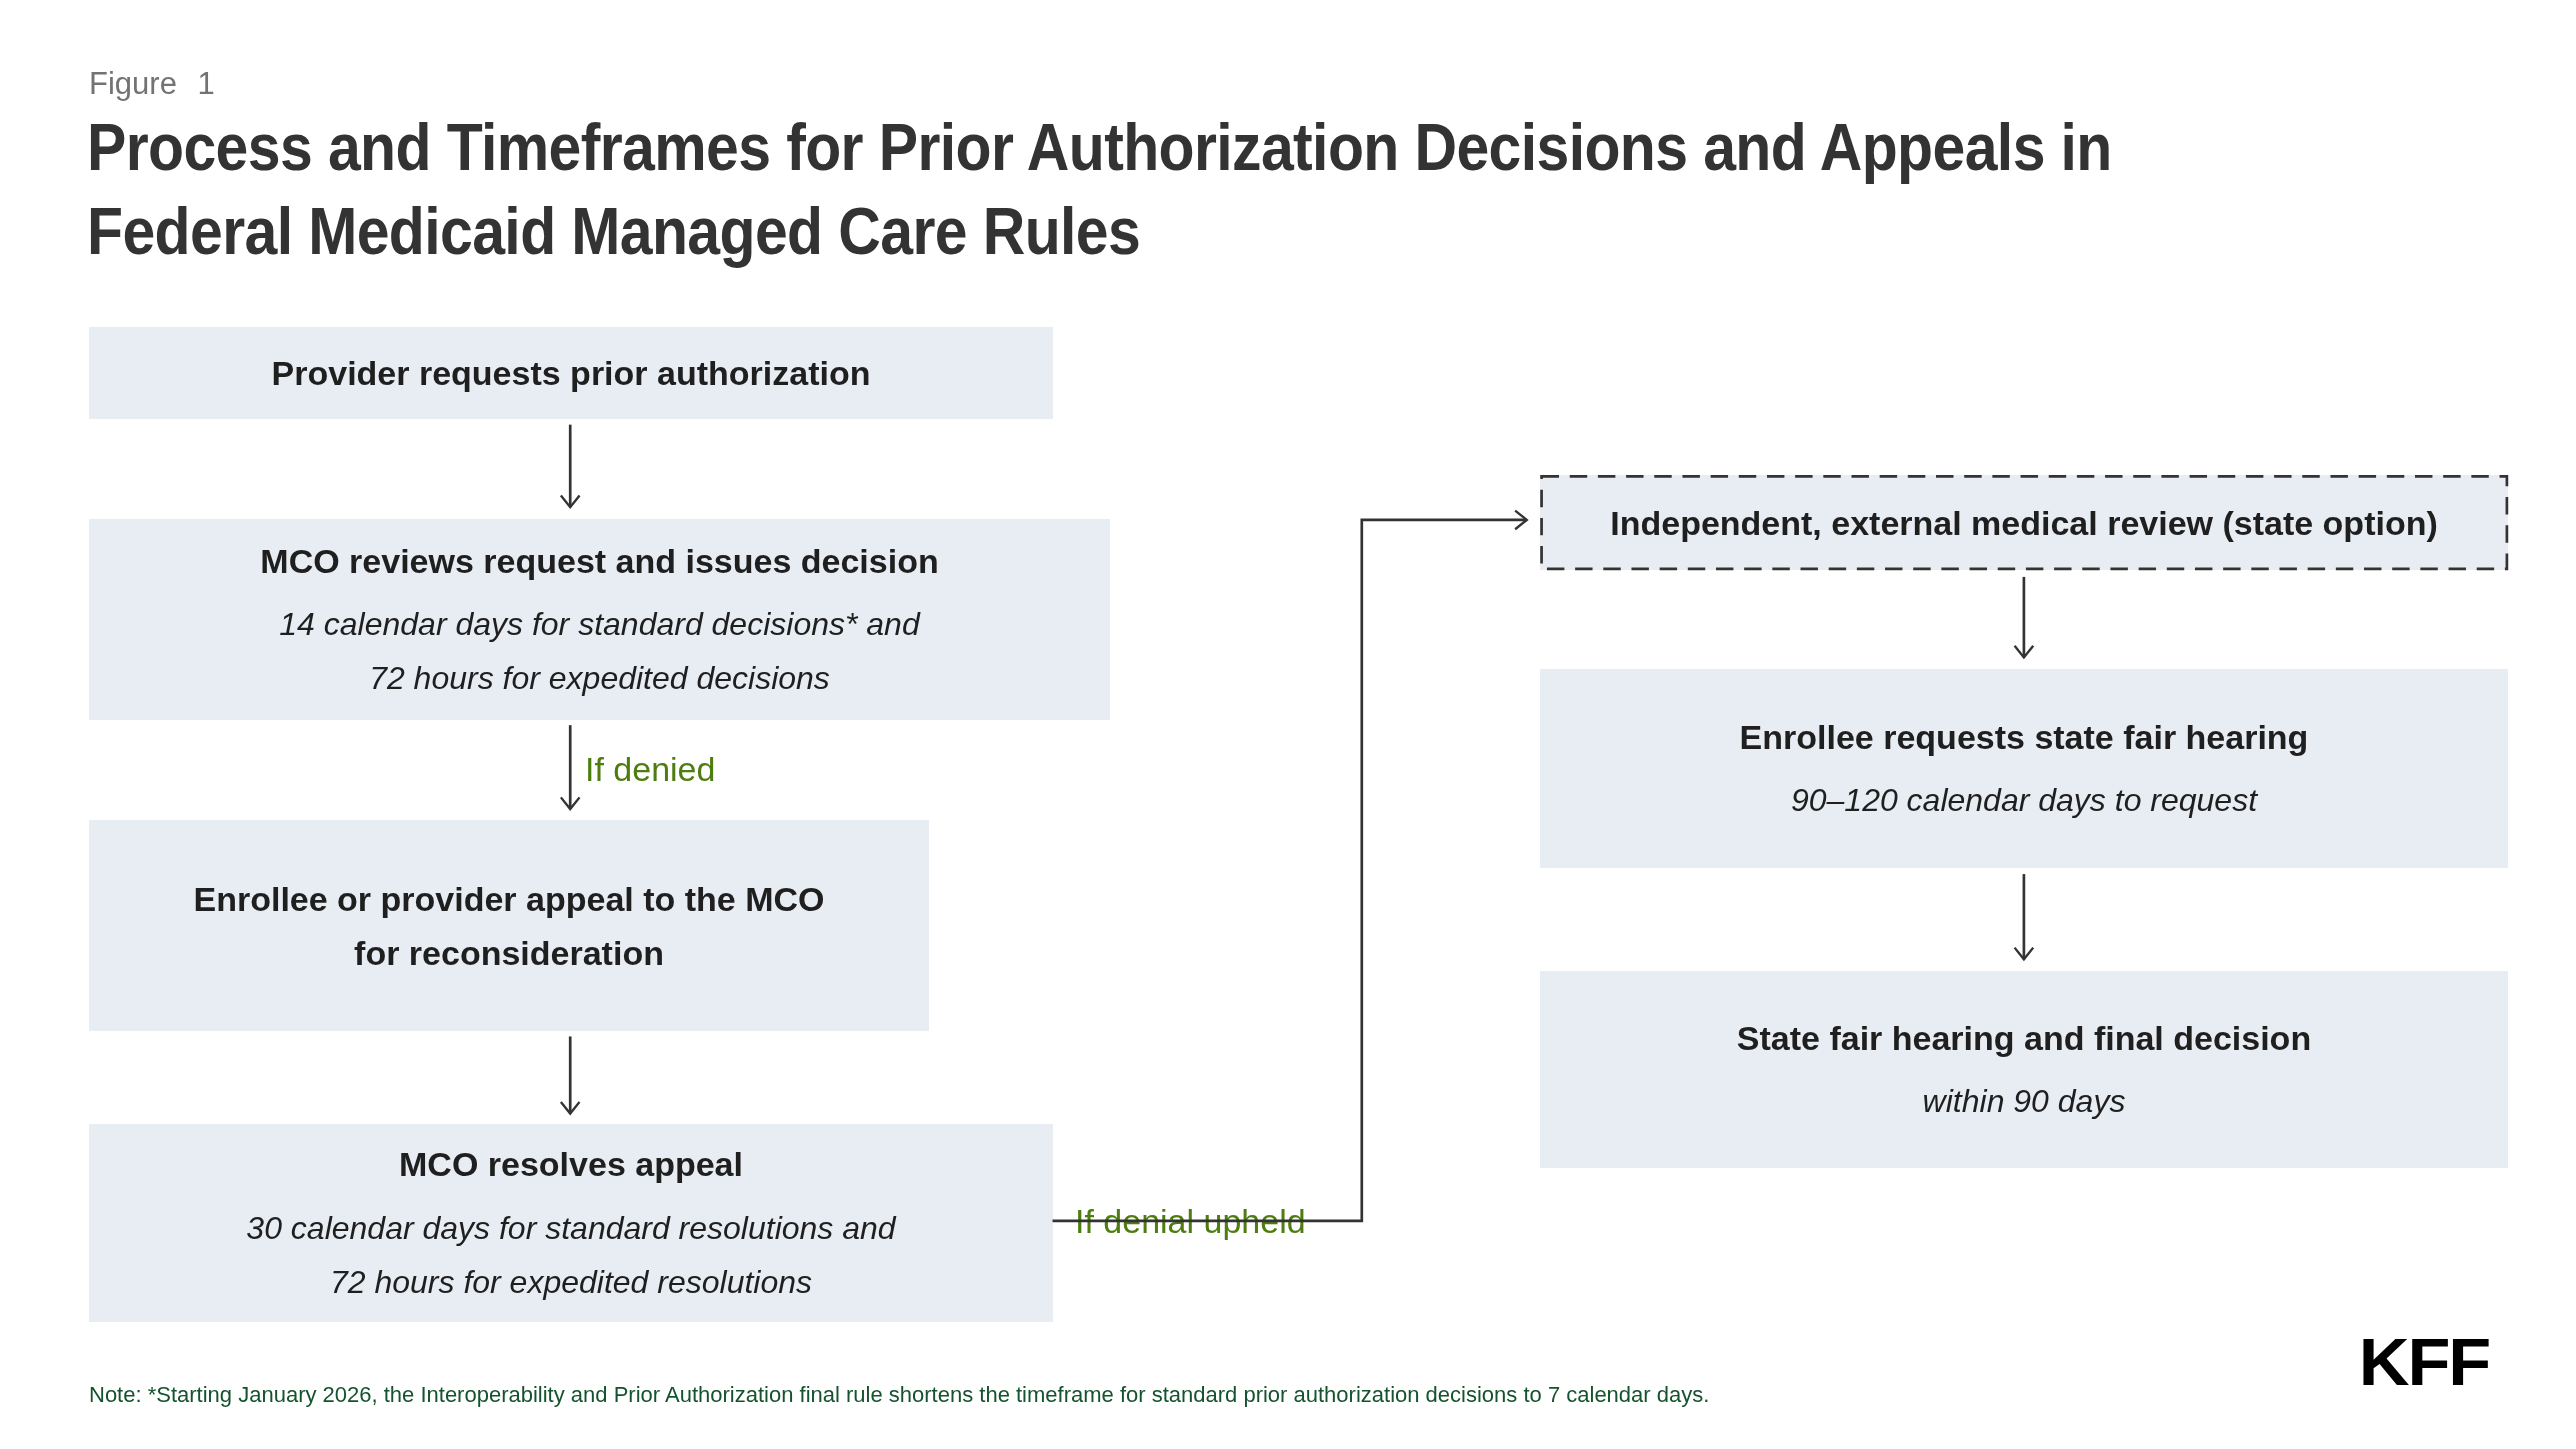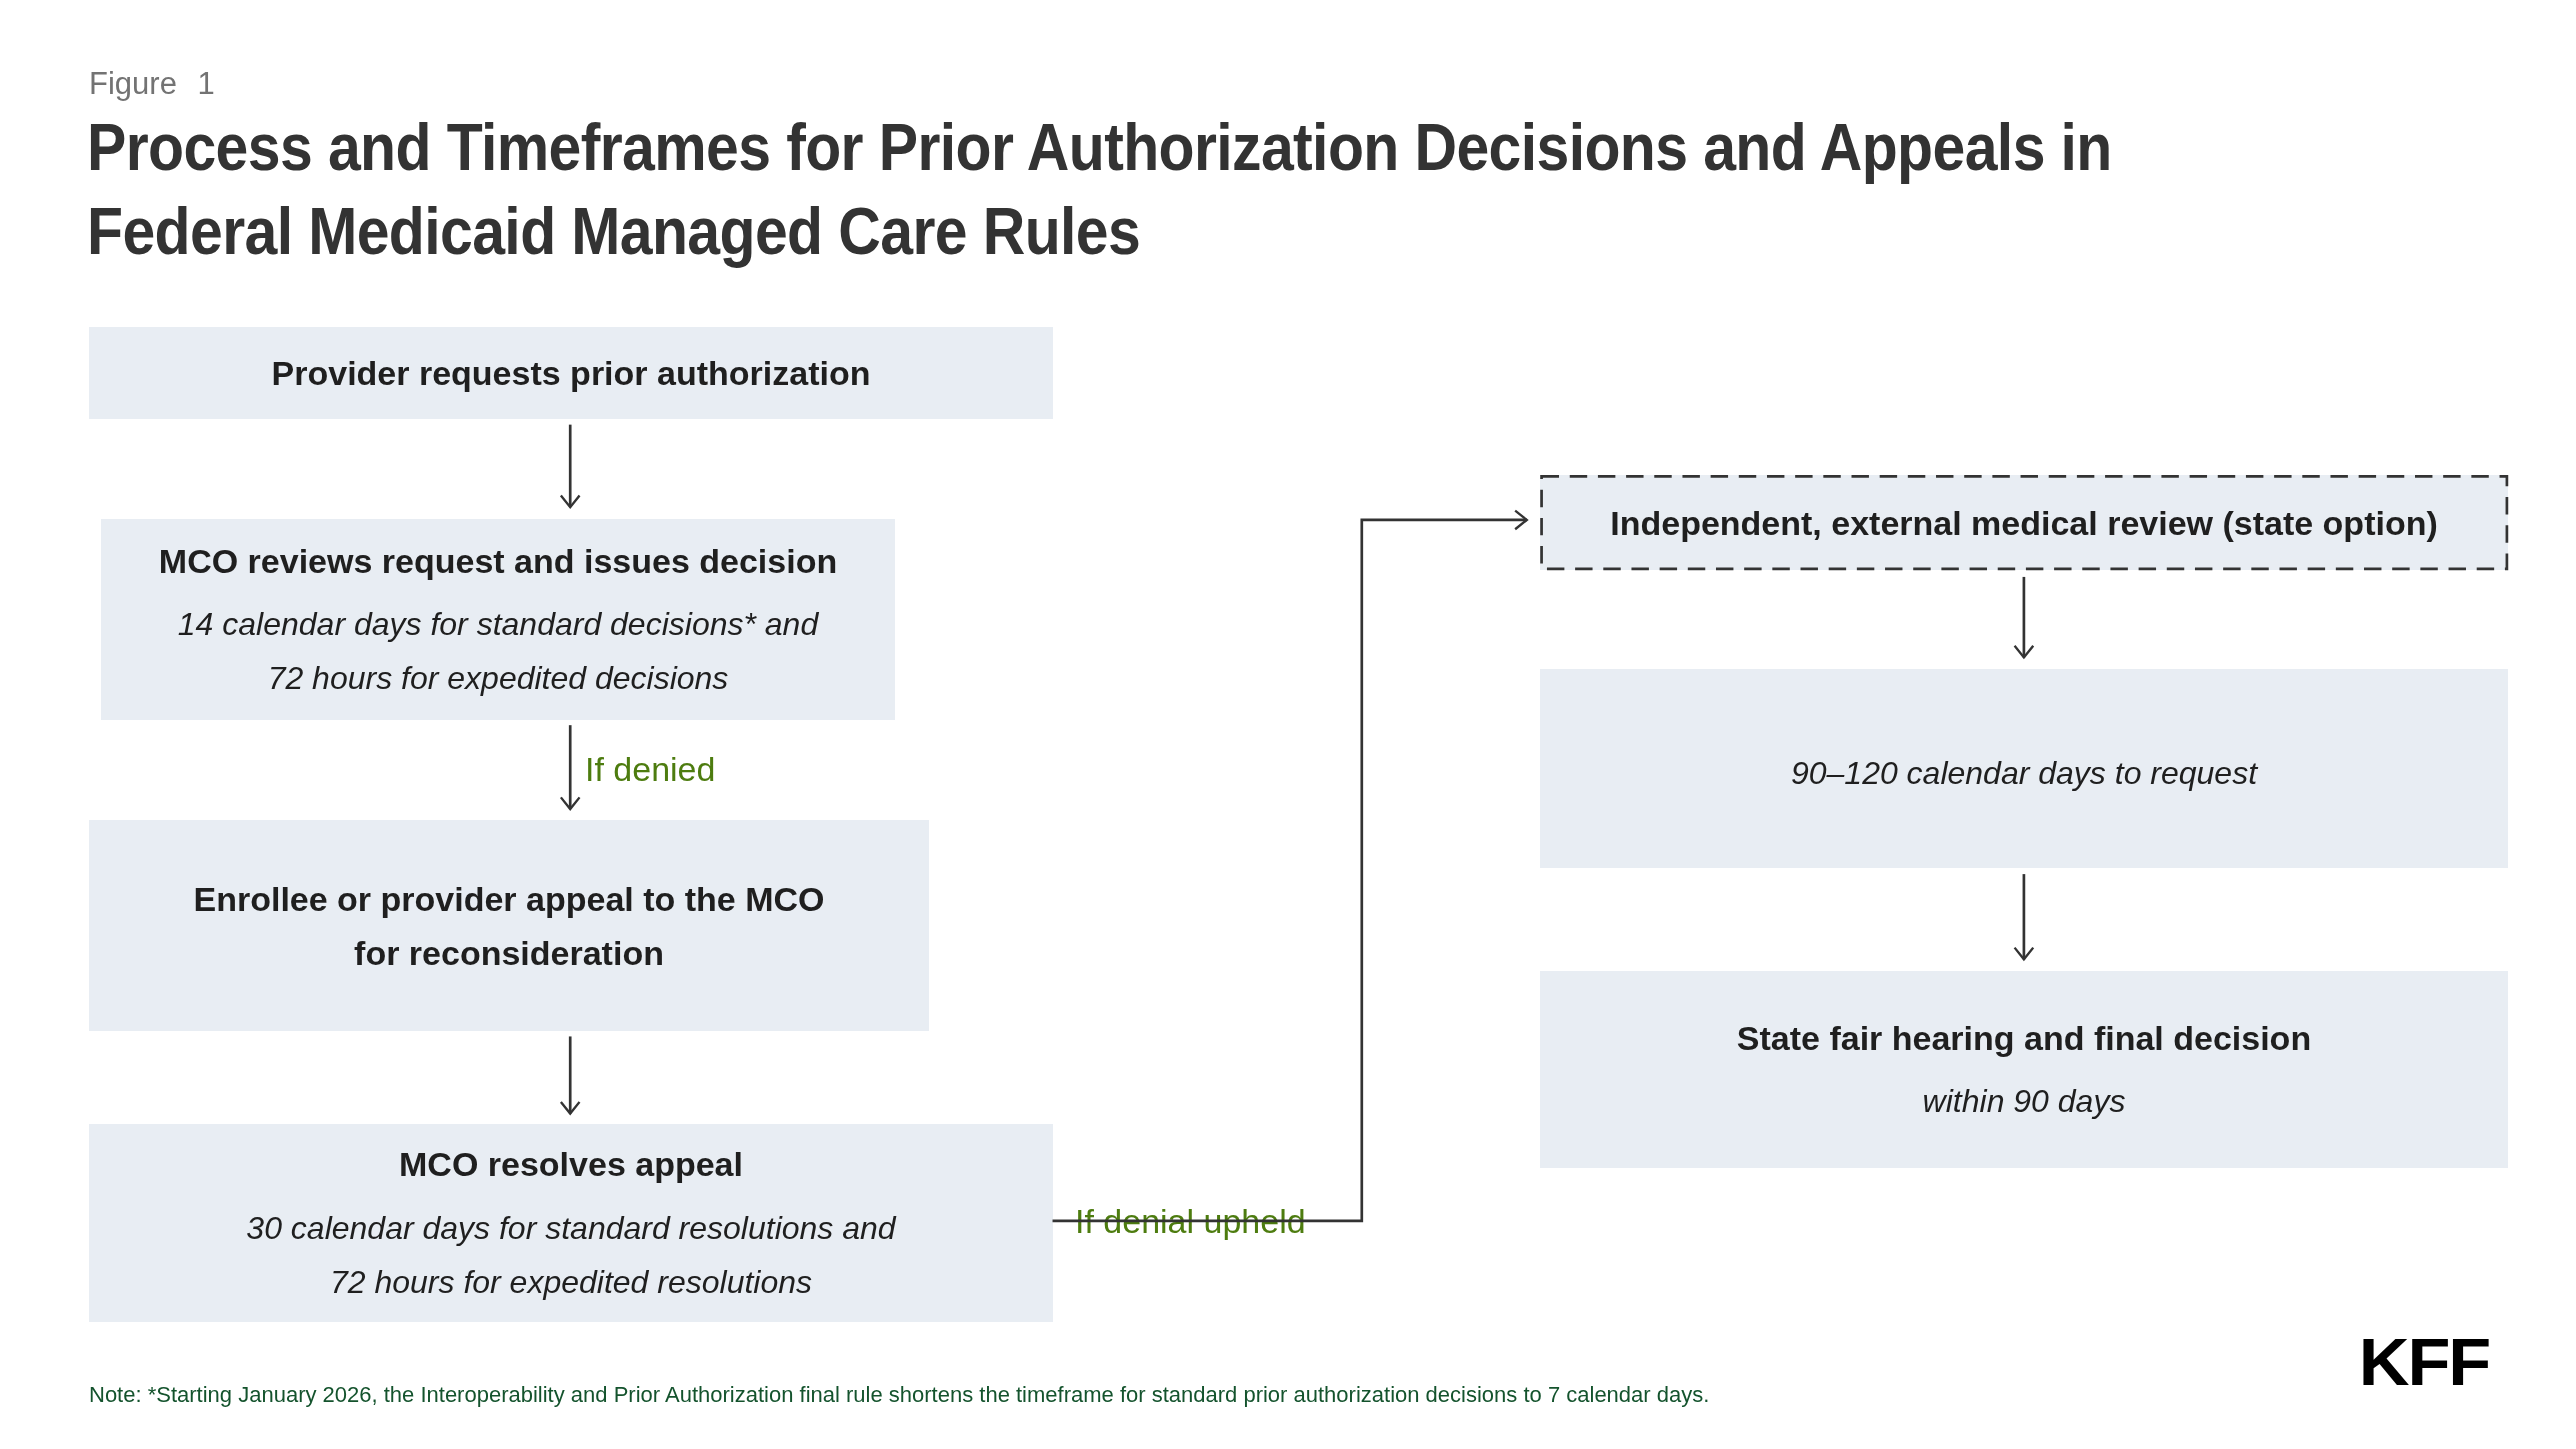--- a/index.html
+++ b/index.html
@@ -41,7 +41,7 @@
   .title-2line .t-line { display:block; }
 
   .box-provider        { left:89px;  top:327px;  width:964px; height:92px; }
-  .box-mco-review      { left:101px;  top:519px;  width:794px; height:201px; }
+  .box-mco-review      { left:89px;  top:519px;  width:1021px; height:201px; }
   .box-appeal          { left:89px;  top:820px; width:840px; height:211px; }
   .box-resolve         { left:89px;  top:1124px; width:964px; height:198px; }
   .box-external-review { left:1540px; top:475px;  width:968px; height:95px; }

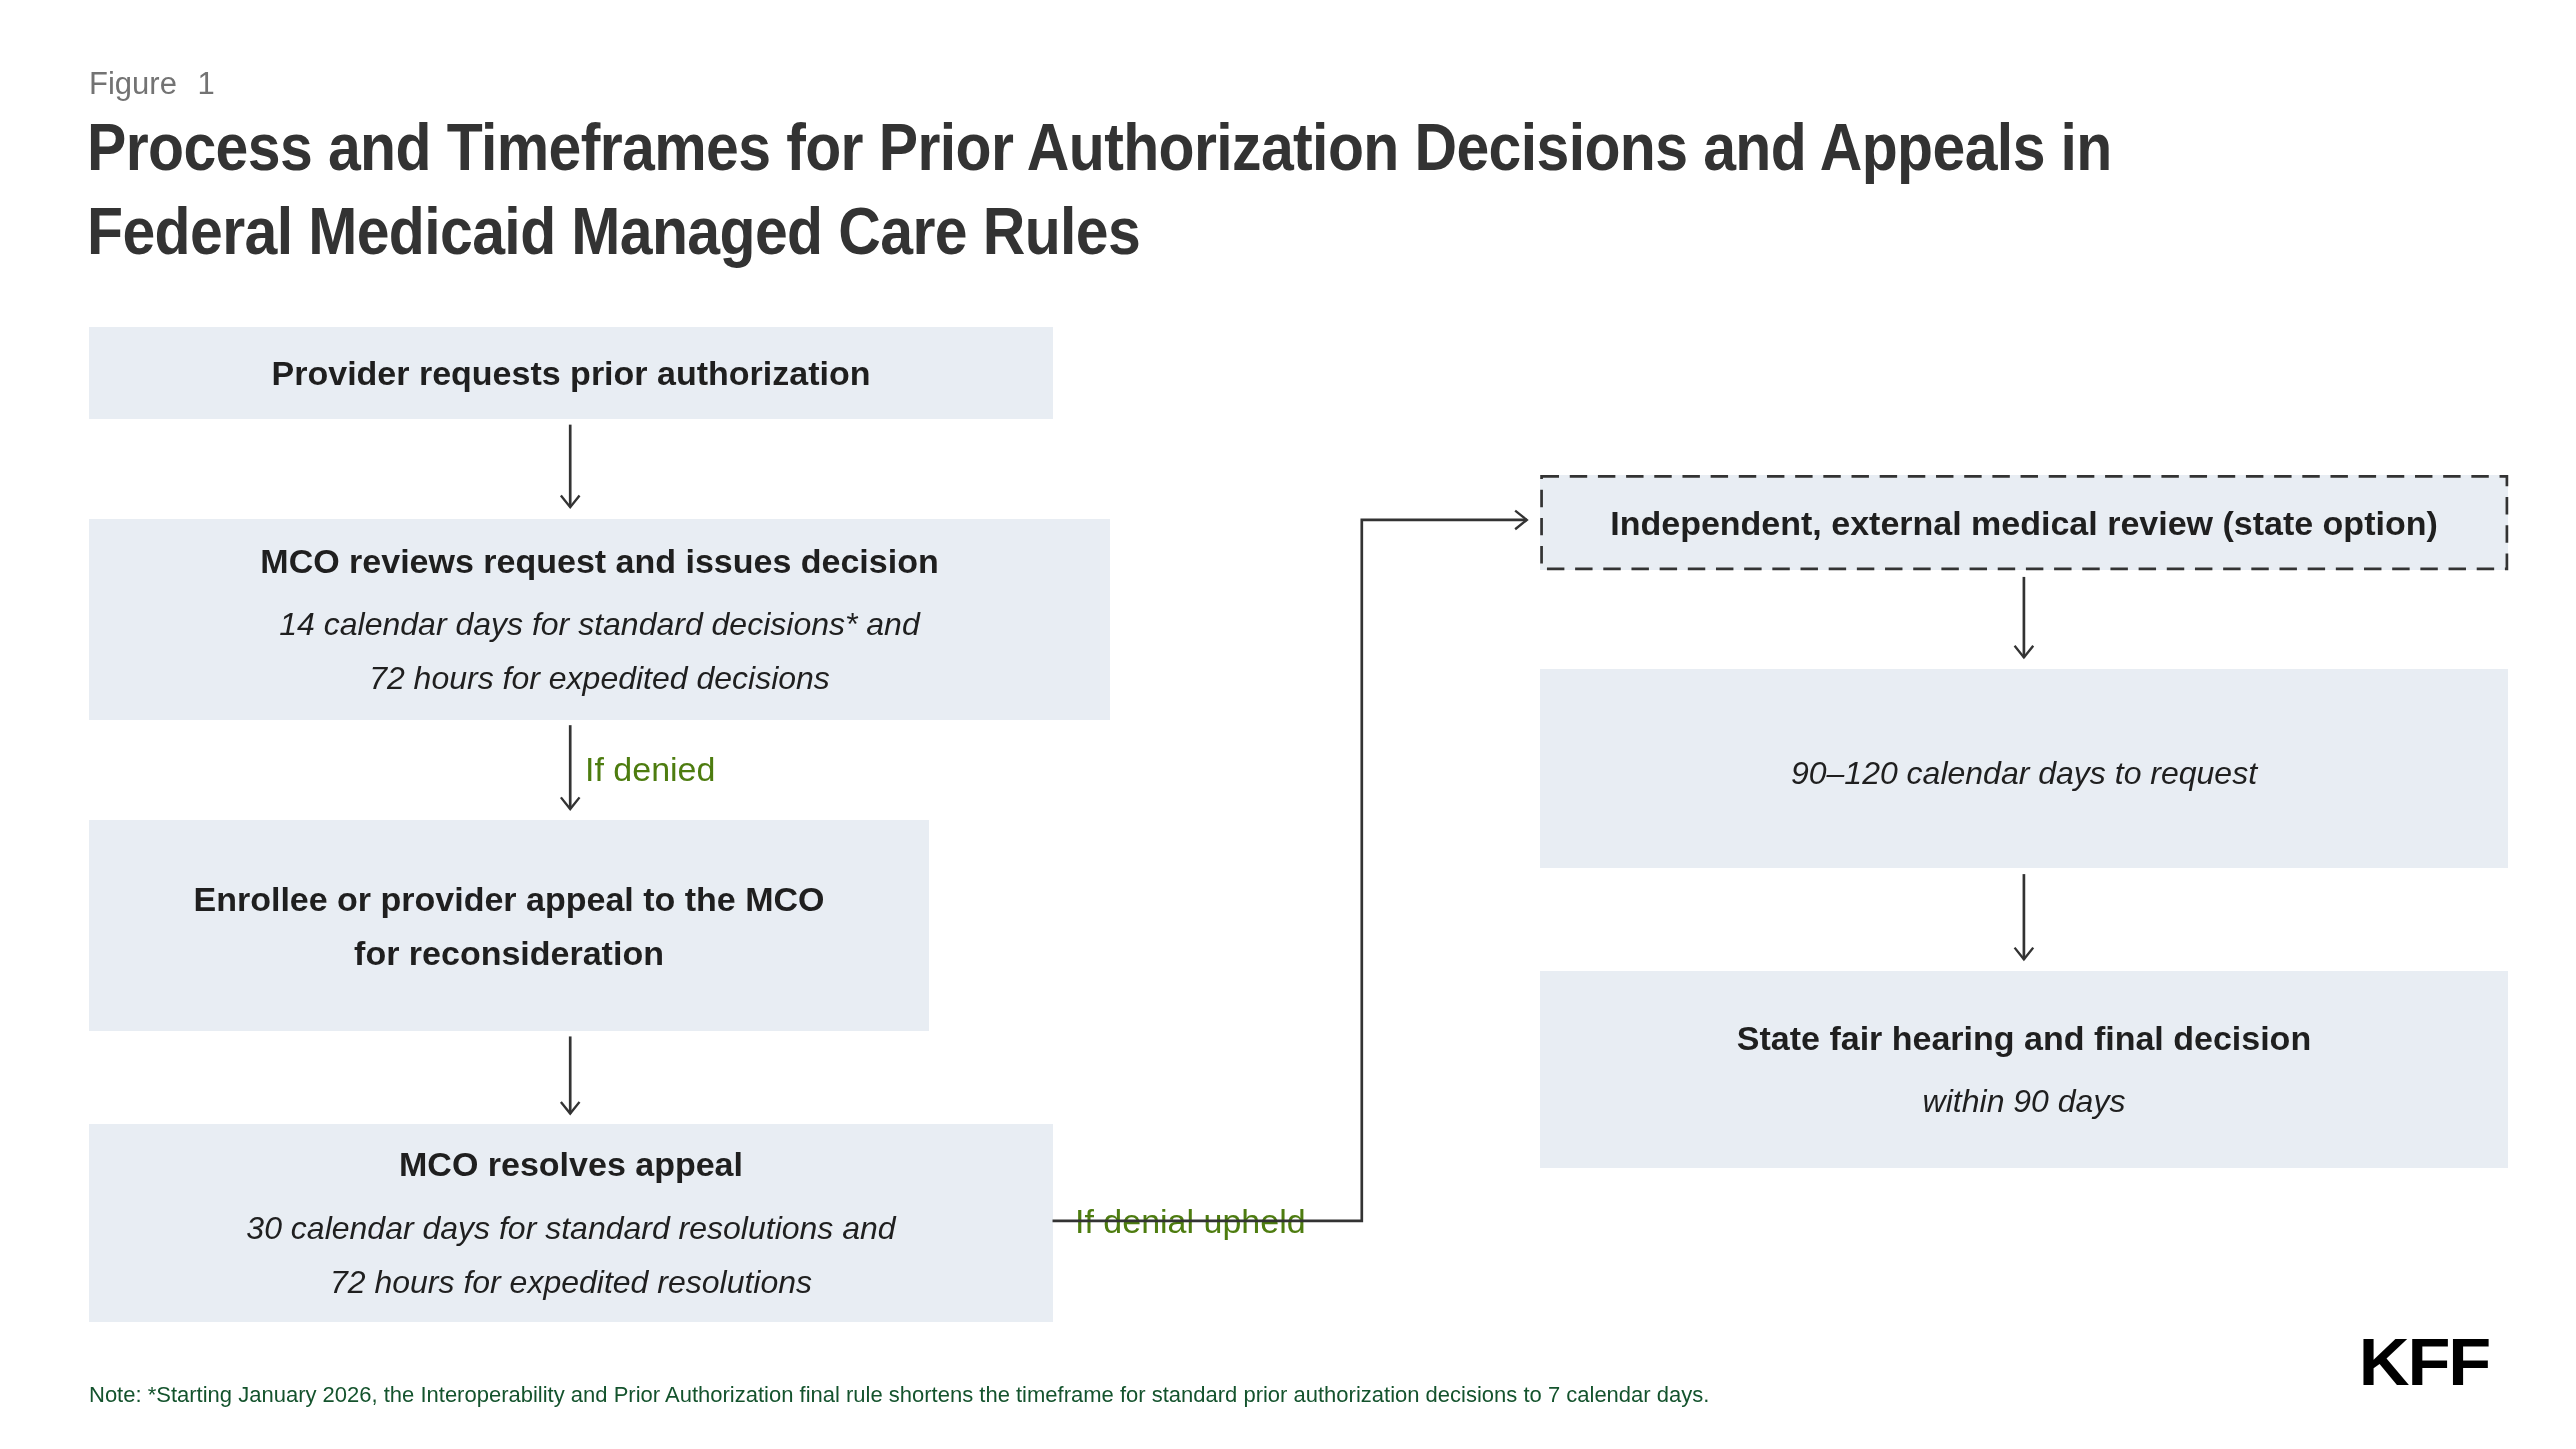--- a/index.html
+++ b/index.html
@@ -117,6 +117,7 @@
   </div>
 
   <div class="box box-fair-hearing-request">
+    <div class="box-title">Enrollee requests state fair hearing</div>
     <div class="box-sub">
       <span class="sub-line">90–120 calendar days to request</span>
     </div>

